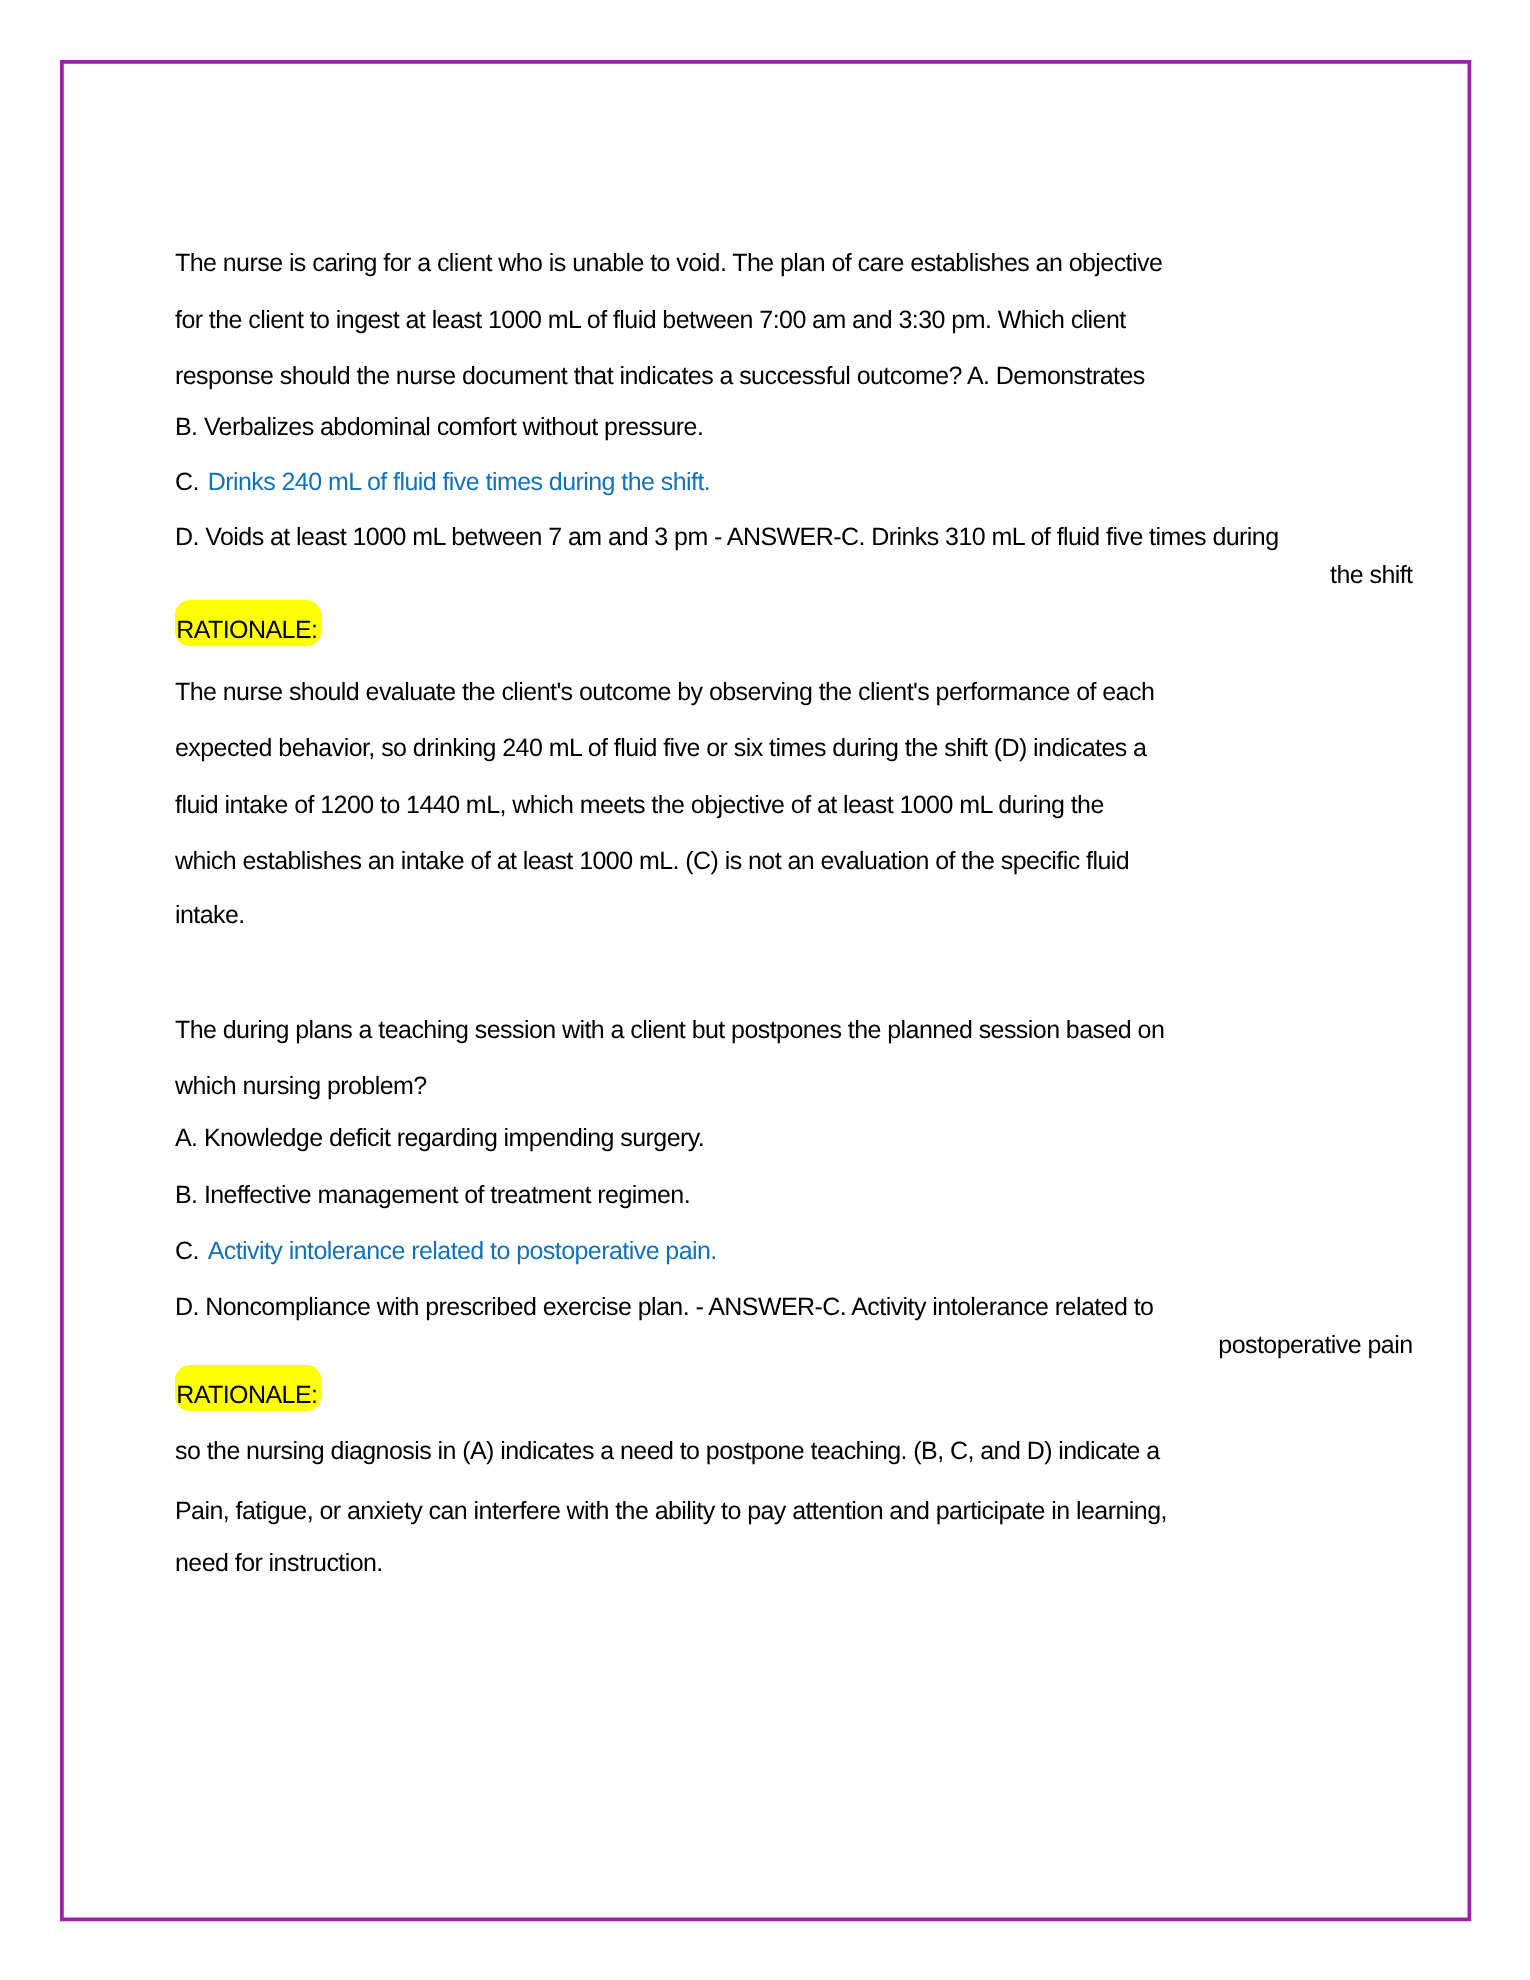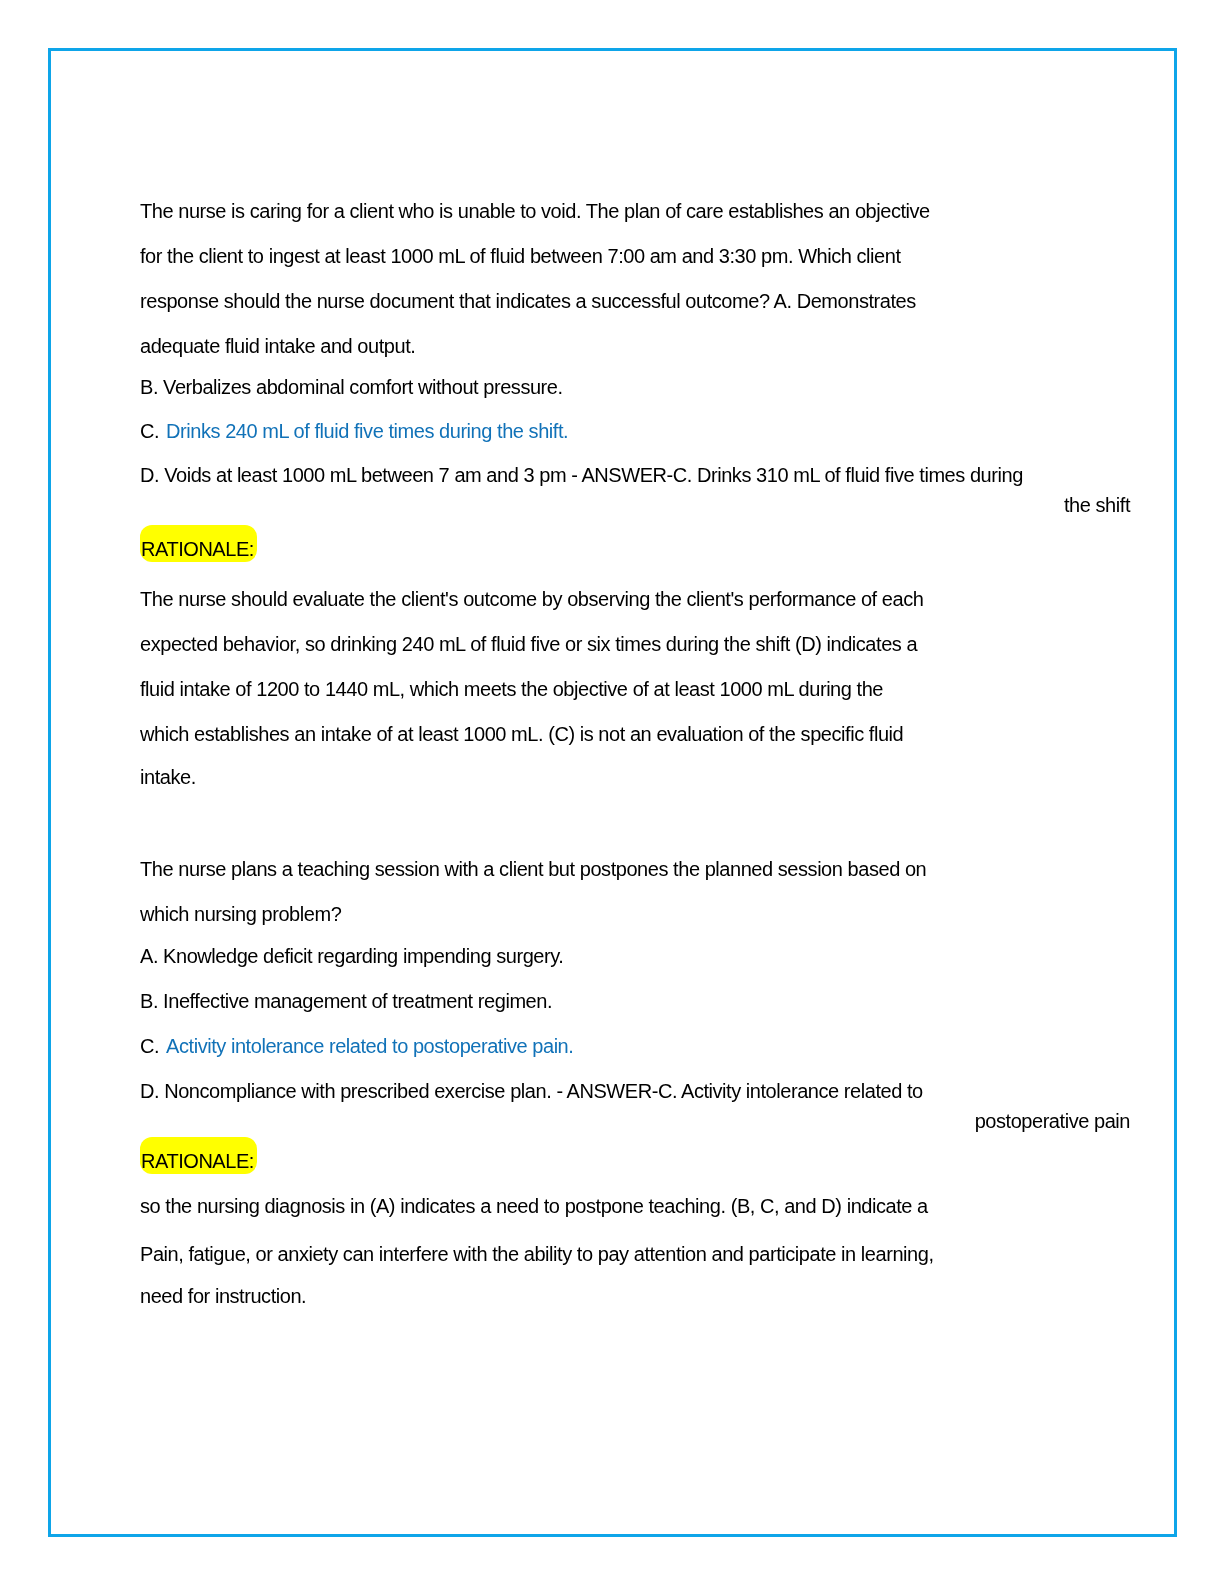--- a/index.html
+++ b/index.html
@@ -26,7 +26,7 @@
     top: 48px;
     width: 1129px;
     height: 1489px;
-    border: 3px solid #0ea5e9;
+    border: 3px solid #a21caf;
     background: #ffffff;
   }
   .content {

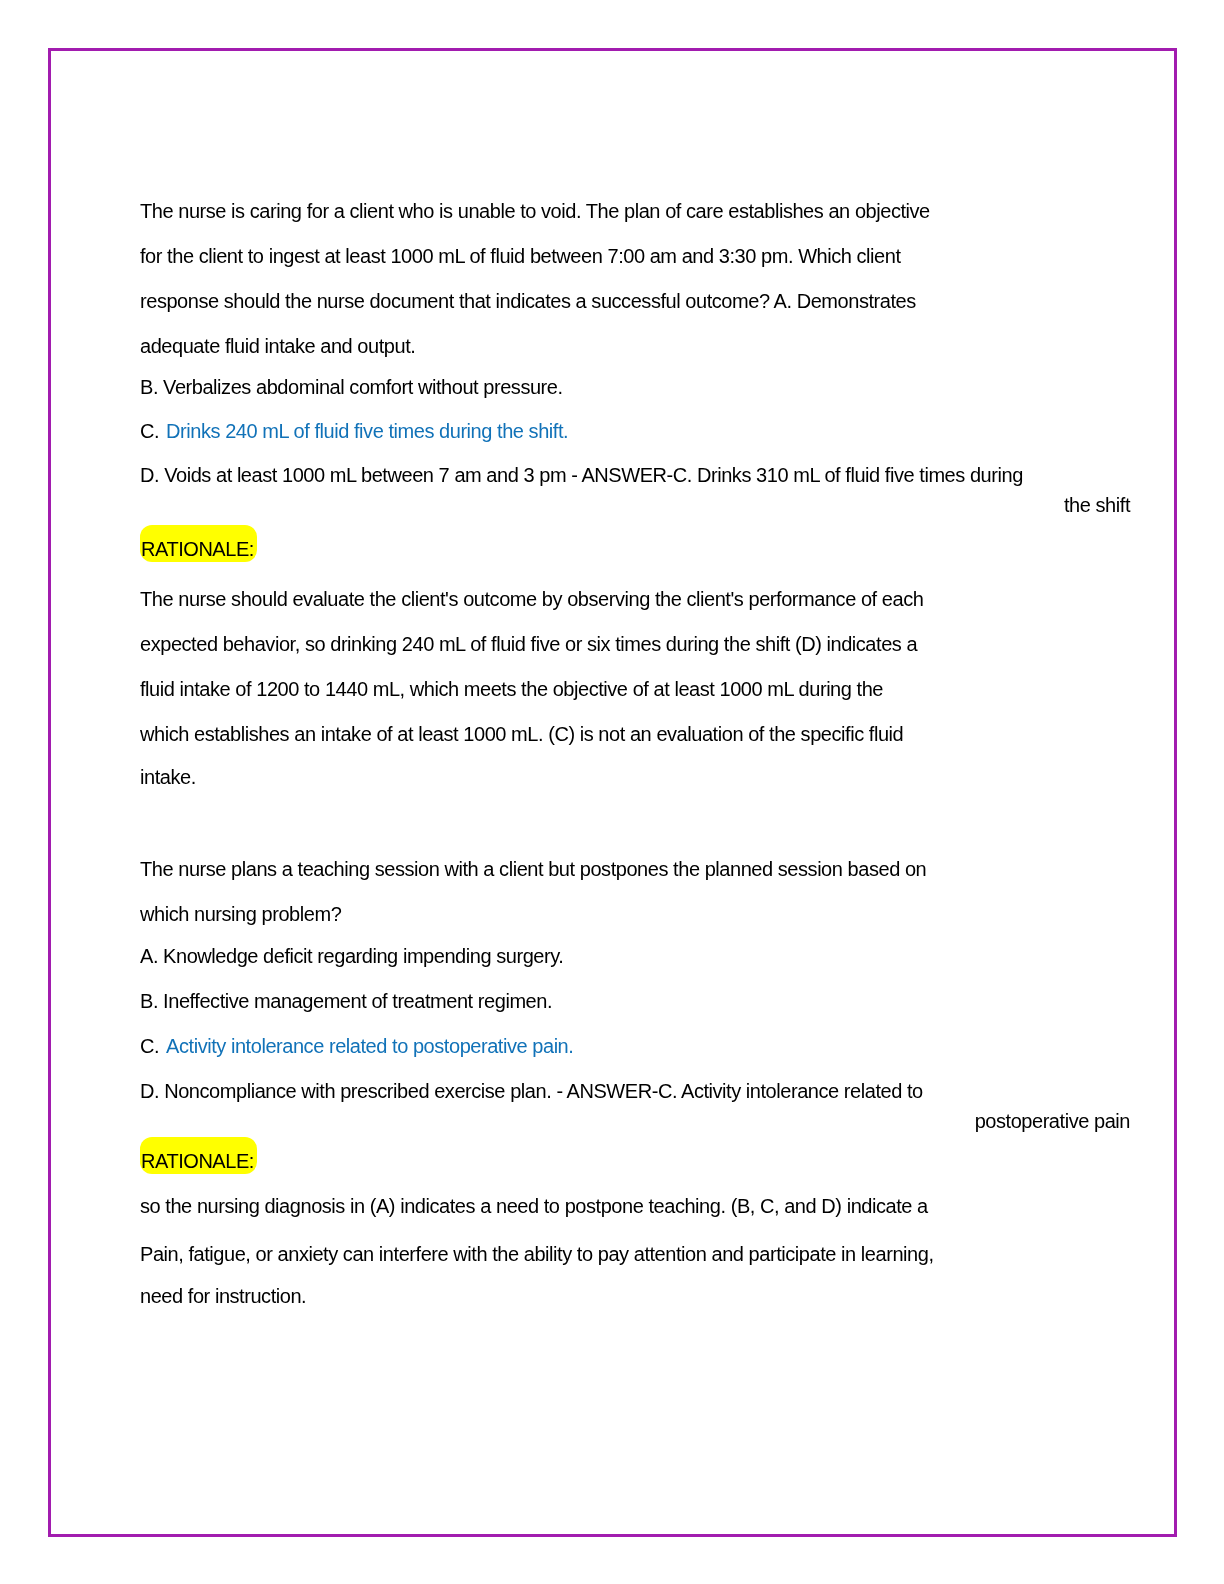--- a/index.html
+++ b/index.html
@@ -70,7 +70,6 @@
     <div class="ln">The nurse is caring for a client who is unable to void. The plan of care establishes an objective</div>
     <div class="ln mt17">for the client to ingest at least 1000 mL of fluid between 7:00 am and 3:30 pm. Which client</div>
     <div class="ln mt17">response should the nurse document that indicates a successful outcome? A. Demonstrates</div>
-    <div class="ln mt17">adequate fluid intake and output.</div>
 
     <div class="ln mt13">B. Verbalizes abdominal comfort without pressure.</div>
 

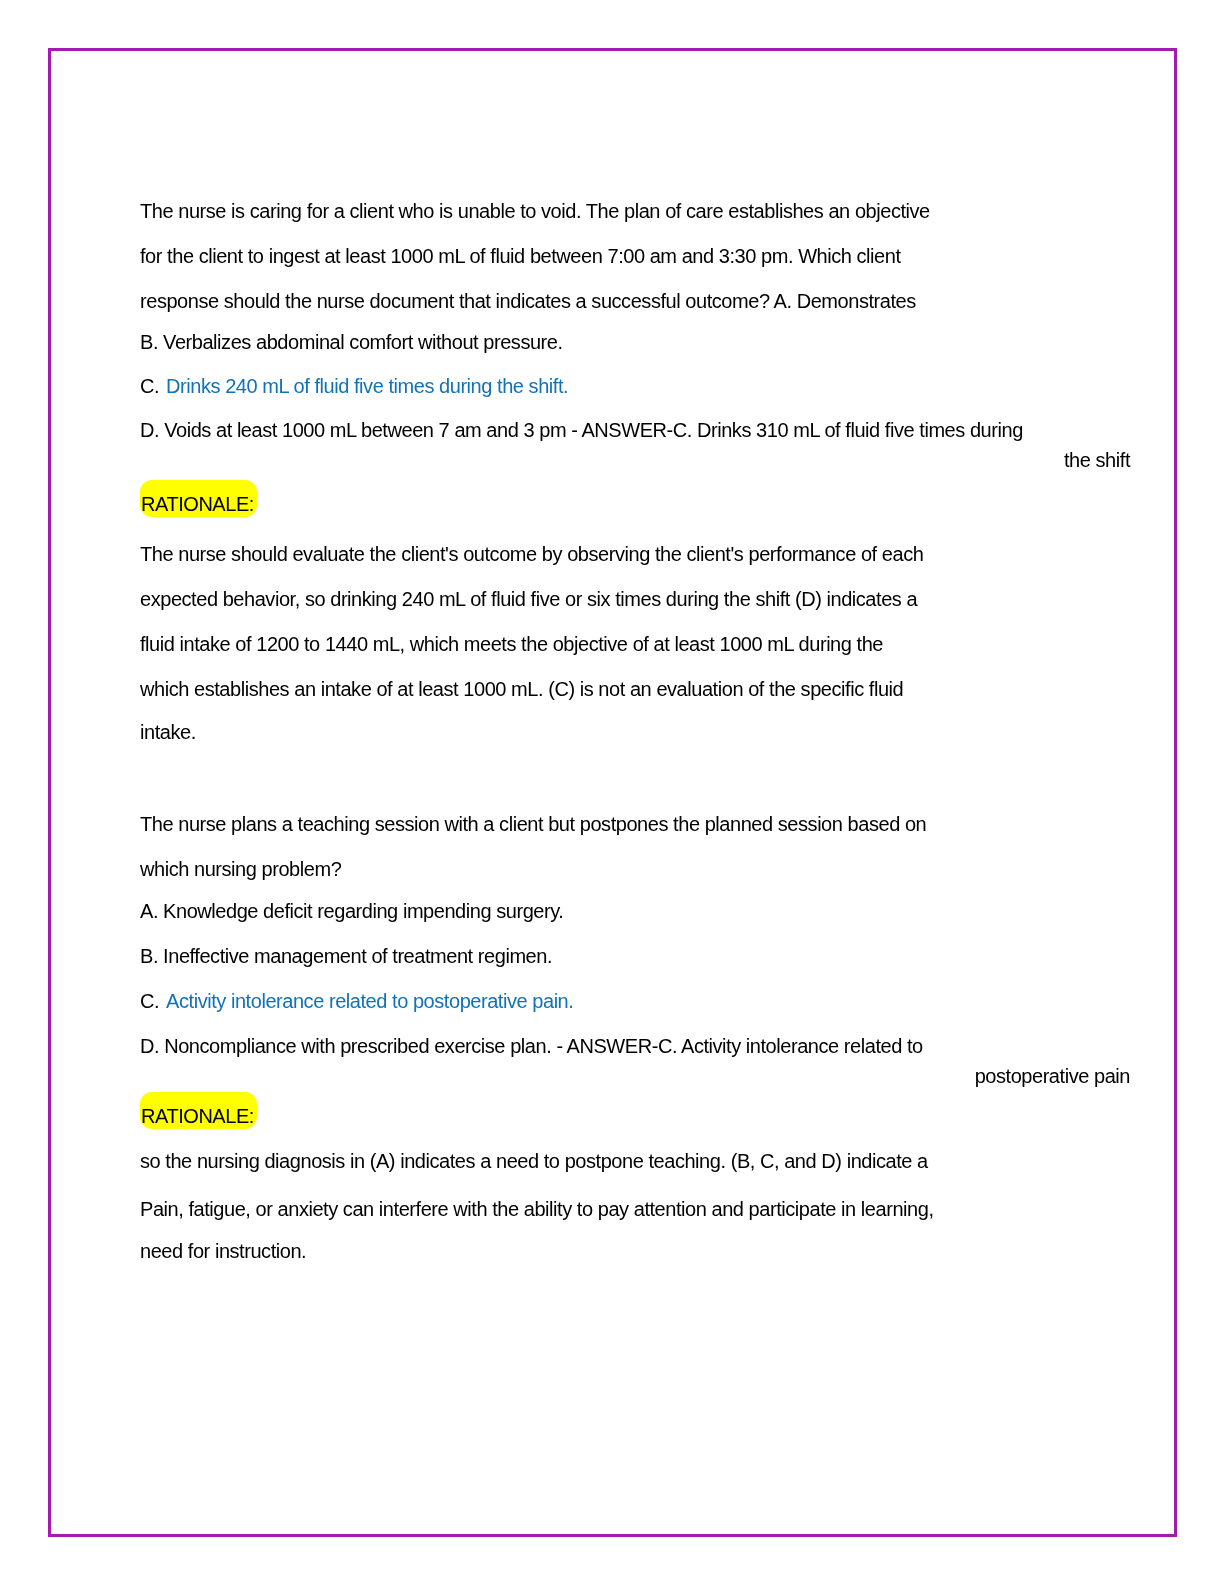--- a/index.html
+++ b/index.html
@@ -90,7 +90,7 @@
     <div class="ln mt17">which establishes an intake of at least 1000 mL. (C) is not an evaluation of the specific fluid</div>
     <div class="ln mt15">intake.</div>
 
-    <div class="ln mt64">The nurse plans a teaching session with a client but postpones the planned session based on</div>
+    <div class="ln mt64">The during plans a teaching session with a client but postpones the planned session based on</div>
     <div class="ln mt17">which nursing problem?</div>
 
     <div class="ln mt14">A. Knowledge deficit regarding impending surgery.</div>

